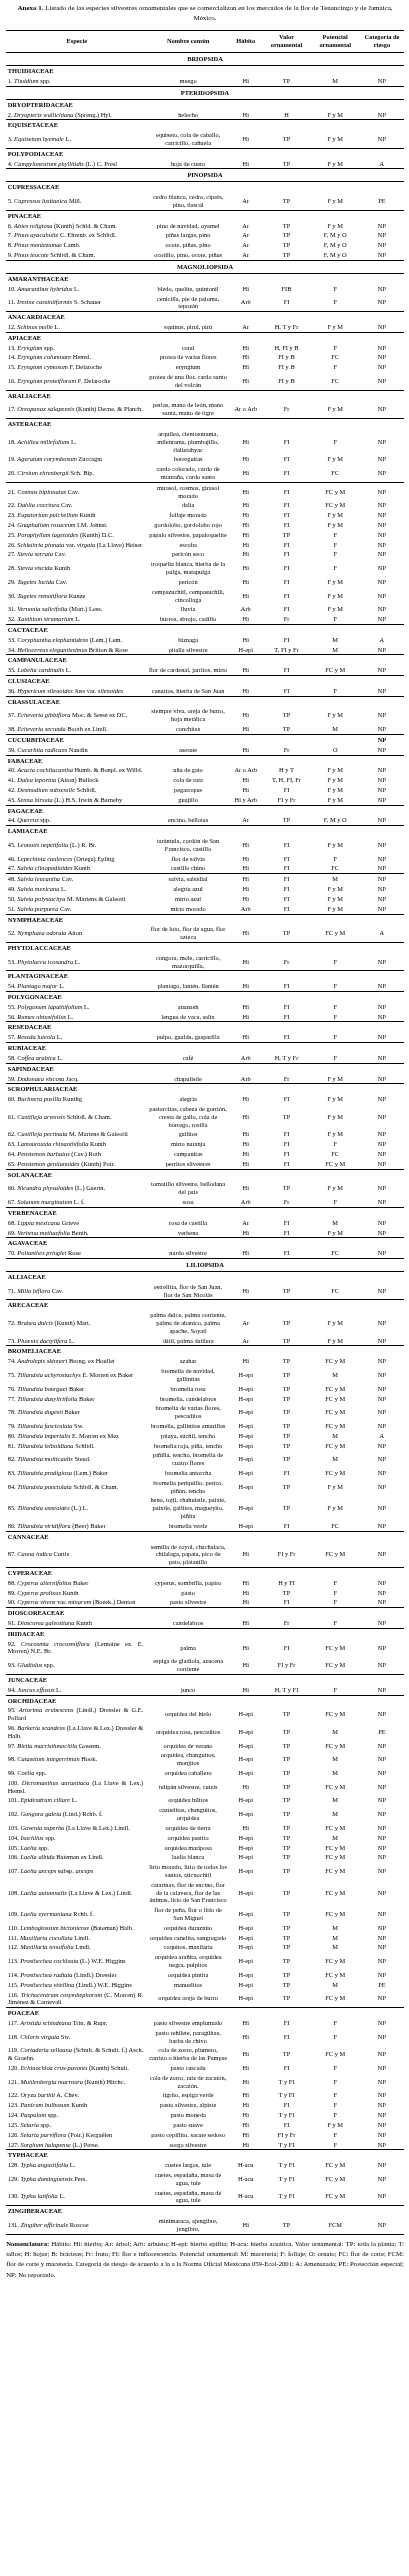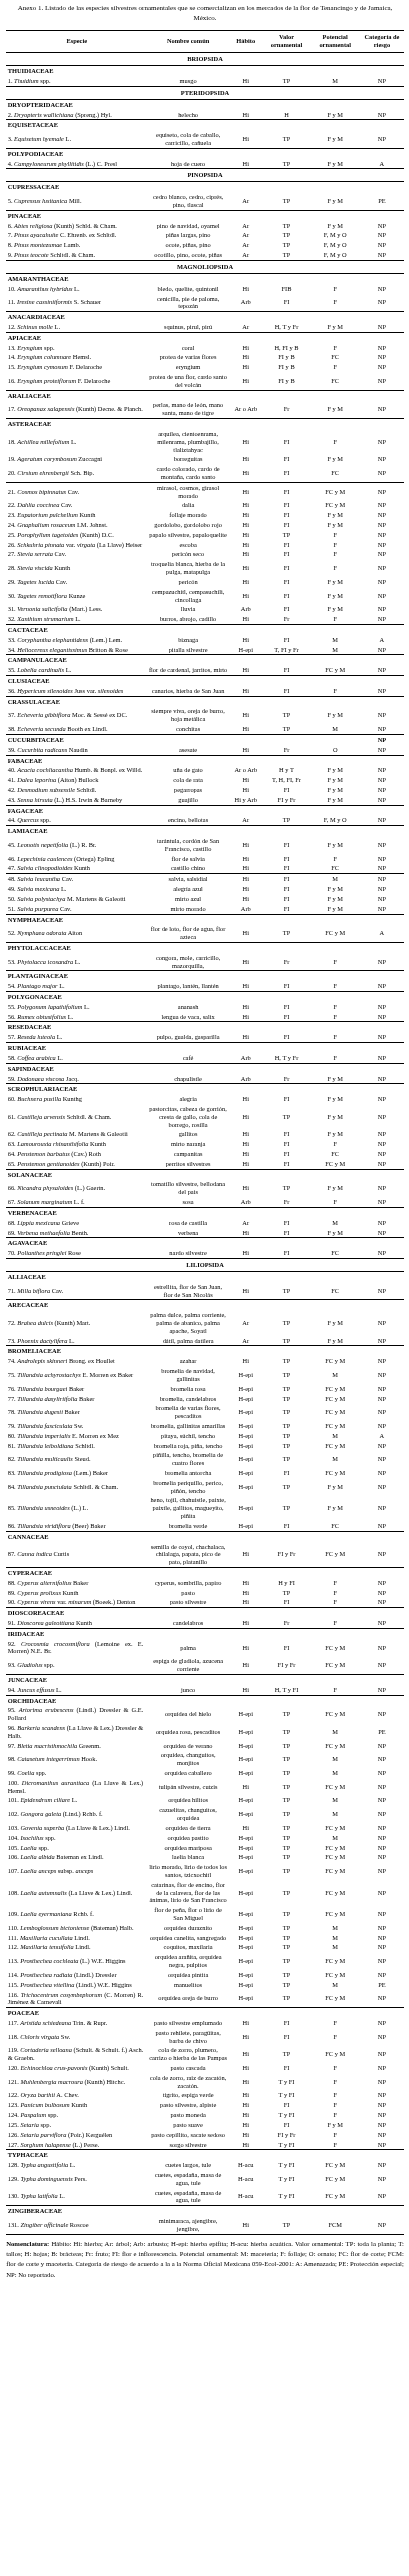--- a/index.html
+++ b/index.html
@@ -6,7 +6,7 @@
   body { width:409px; font-family:"Liberation Serif","DejaVu Serif",serif; font-size:6.4px; }
   .page { padding:3.1px 5.2px 12.4px 6.2px; }
   .title { text-align:center; font-size:7px; line-height:1.4; margin:1px 9.3px 6.2px 9.3px; }
-  .title b { font-weight:normal; }
+  .title b { font-weight:bold; }
   table.annex { width:100%; border-collapse:collapse; border-top:1px solid #000; border-bottom:1px solid #000; table-layout:fixed; }
   th, td { padding:1px 1.5px; vertical-align:middle; line-height:1.22; word-wrap:break-word; }
   thead th { font-weight:bold; text-align:center; border-bottom:1px solid #000; padding:2.6px 1px; line-height:1.25; }

